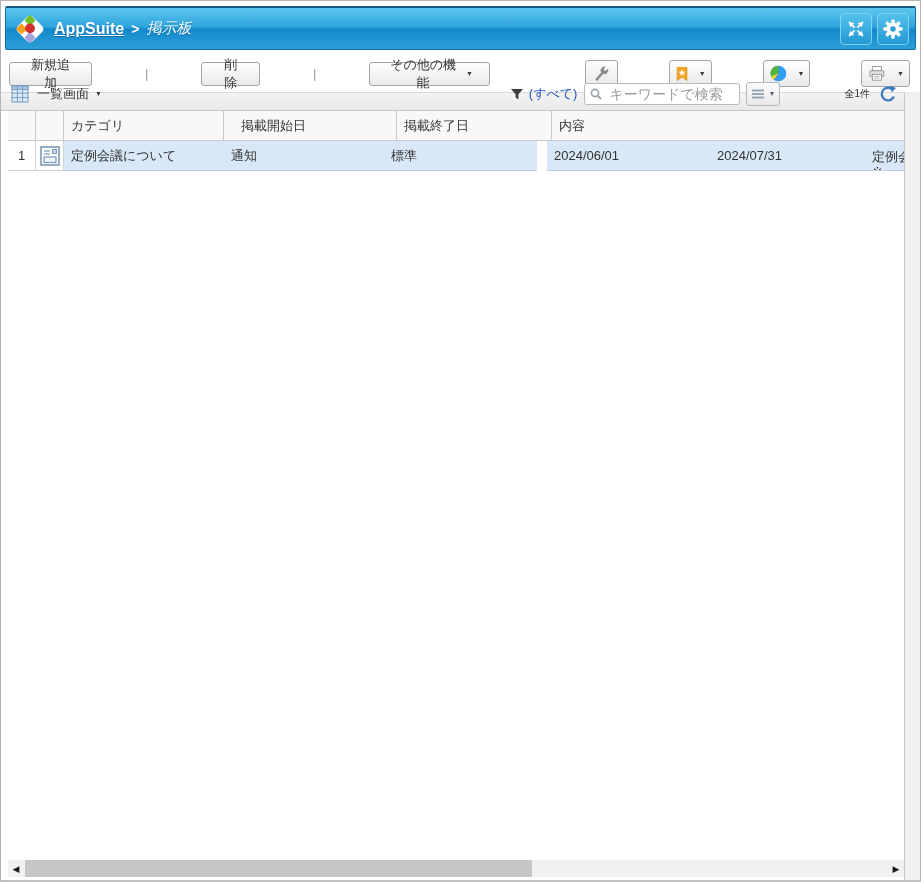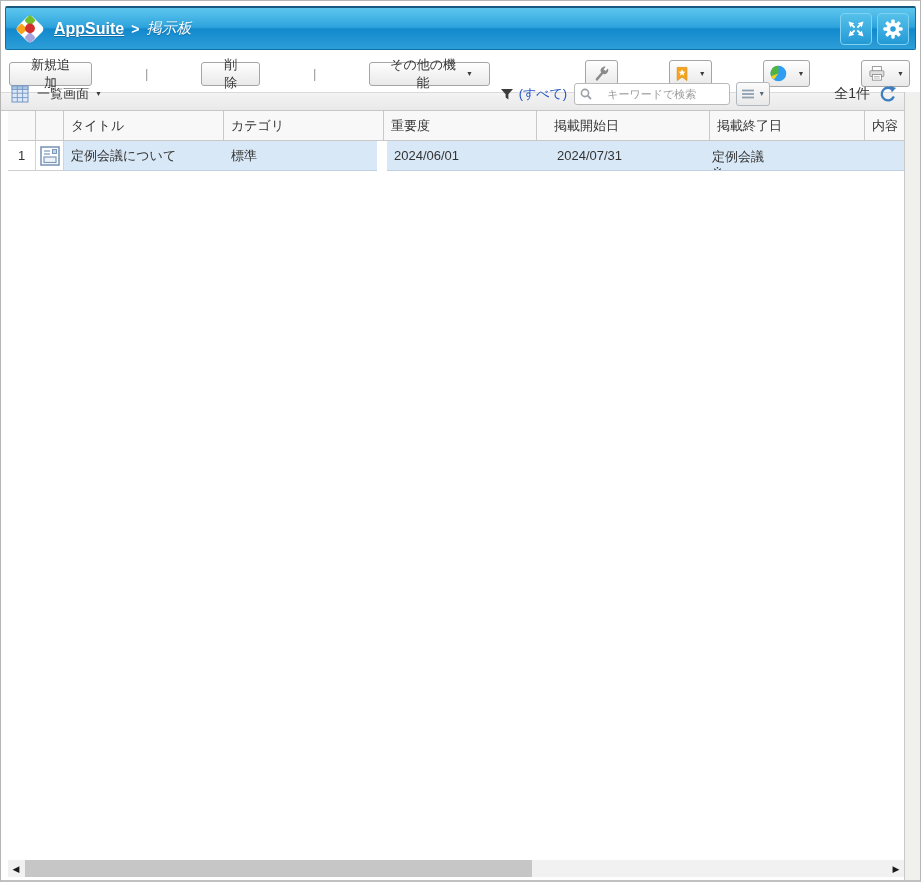--- a/index.html
+++ b/index.html
@@ -42,7 +42,7 @@
   .flink { color:#2153c4; font-size:13px; cursor:pointer; white-space:nowrap; }
   .search { display:inline-flex; align-items:center; width:156px; height:22px; margin-left:7px; background:#fff;
     border:1px solid #b9b9b9; border-radius:3px; padding:0 4px; }
-  .search input { border:none; outline:none; flex:1; min-width:0; font-size:11px; color:#333; font-family:inherit; background:transparent; margin-left:14px; }
+  .search input { border:none; outline:none; flex:1; min-width:0; font-size:14px; color:#333; font-family:inherit; background:transparent; margin-left:6px; }
   .search input::placeholder { color:#9b9b9b; }
   .sortbtn { height:24px; width:34px; margin-left:6px; display:inline-flex; align-items:center; justify-content:center; gap:2px;
     background:linear-gradient(180deg,#fbfbfb,#e9e9e9); border:1px solid #b0b8c0; border-radius:3px; cursor:pointer; }

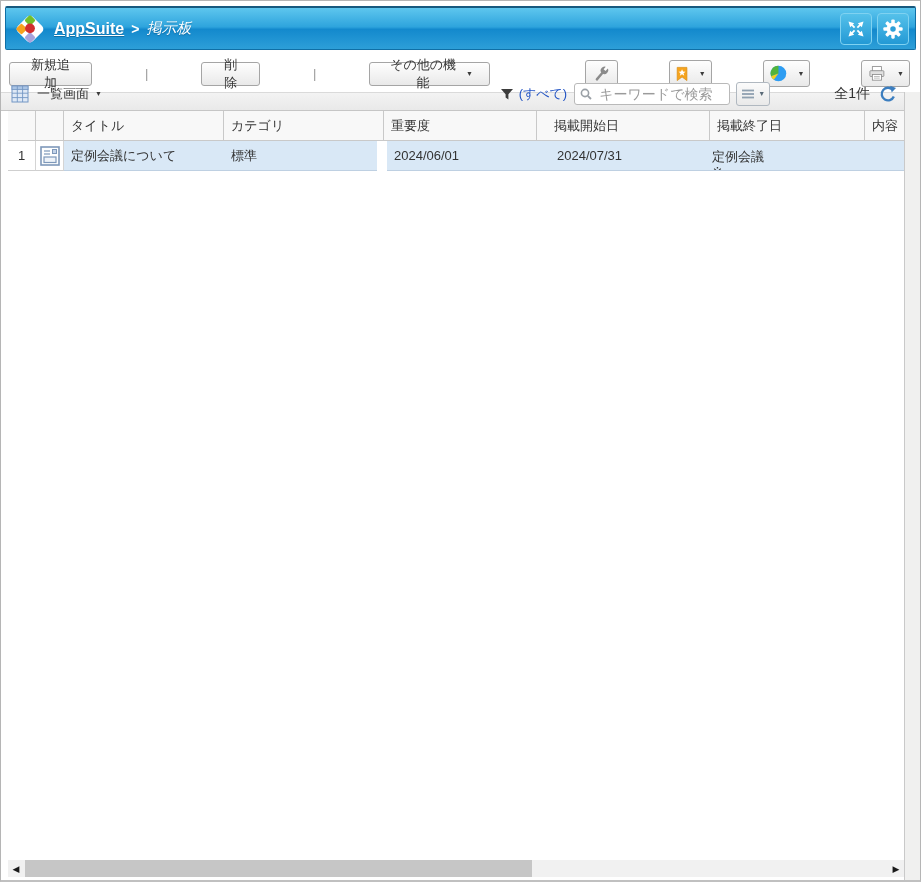--- a/index.html
+++ b/index.html
@@ -48,7 +48,7 @@
     background:linear-gradient(180deg,#fbfbfb,#e9e9e9); border:1px solid #b0b8c0; border-radius:3px; cursor:pointer; }
   .sortbtn .dd { color:#5a6a78; margin-left:1px; }
   .gap64 { width:64px; }
-  .count { font-size:14px; color:#333; white-space:nowrap; }
+  .count { font-size:10px; color:#333; white-space:nowrap; }
   .refresh { display:inline-flex; margin:0 2px 0 8px; cursor:pointer; }
 
   

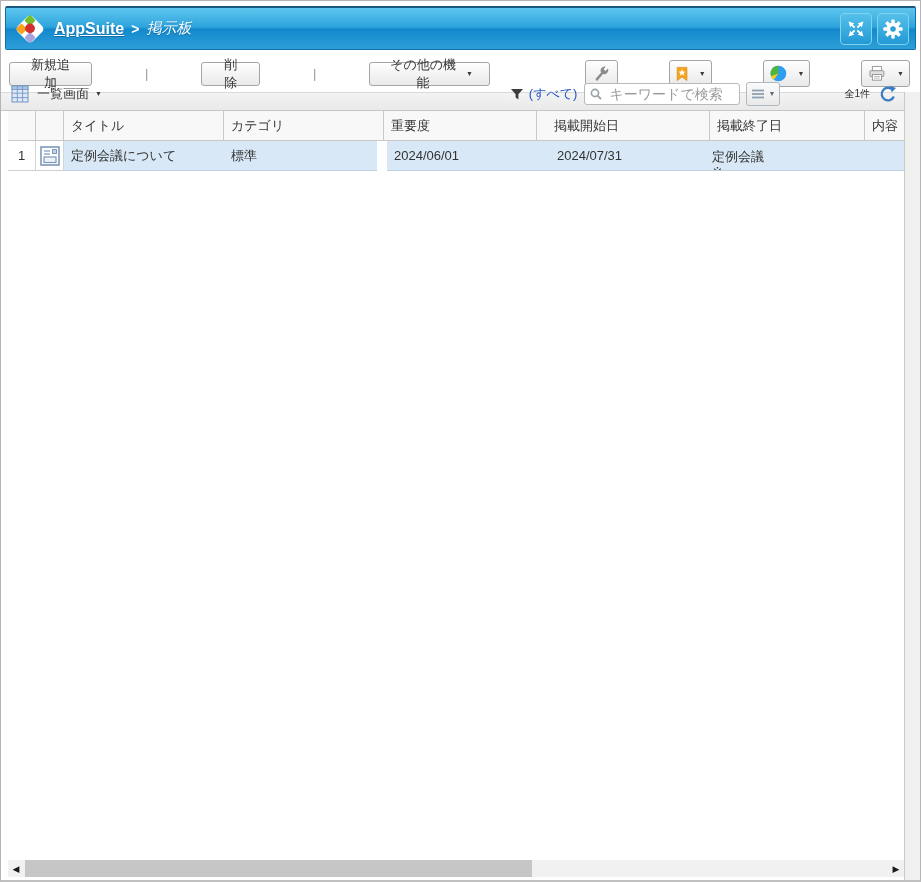--- a/index.html
+++ b/index.html
@@ -217,7 +217,6 @@
       <div class="thead">
         <div class="hc c0"></div>
         <div class="hc c1"></div>
-        <div class="hc c2">タイトル</div>
         <div class="hc c3">カテゴリ</div>
         <div class="hc c4">重要度</div>
         <div class="hc c5">掲載開始日</div>

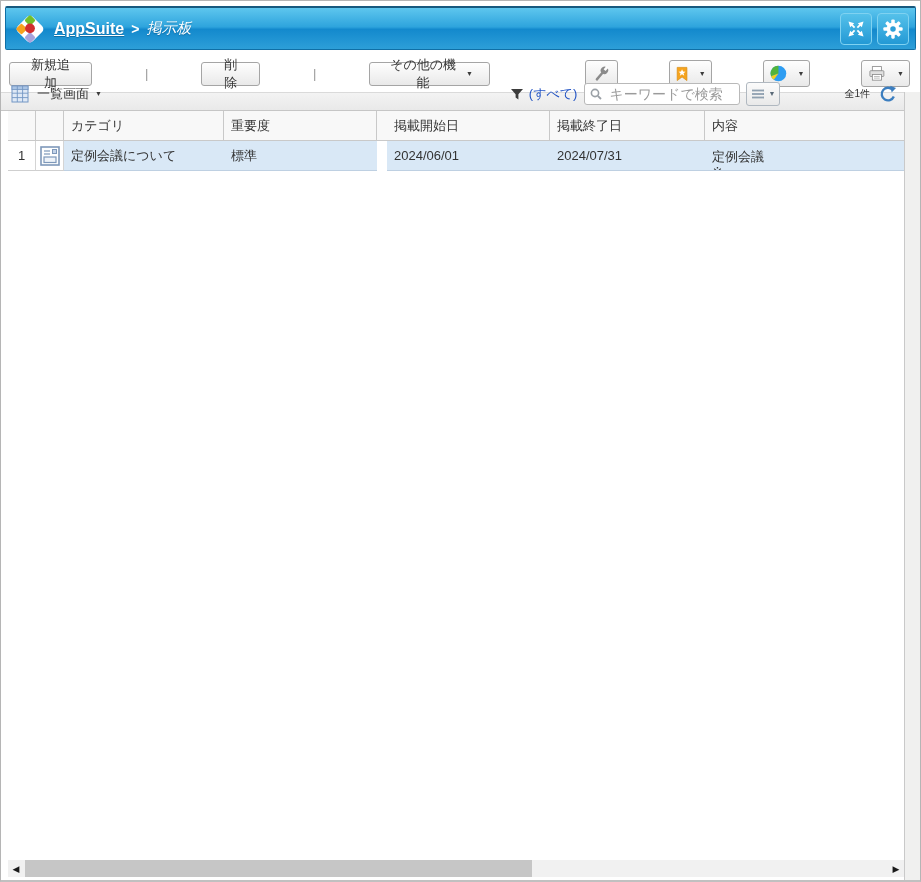--- a/index.html
+++ b/index.html
@@ -218,7 +218,6 @@
         <div class="hc c0"></div>
         <div class="hc c1"></div>
         <div class="hc c3">カテゴリ</div>
-        <div class="hc c4">重要度</div>
         <div class="hc c5">掲載開始日</div>
         <div class="hc c6">掲載終了日</div>
         <div class="hc c7">内容</div>

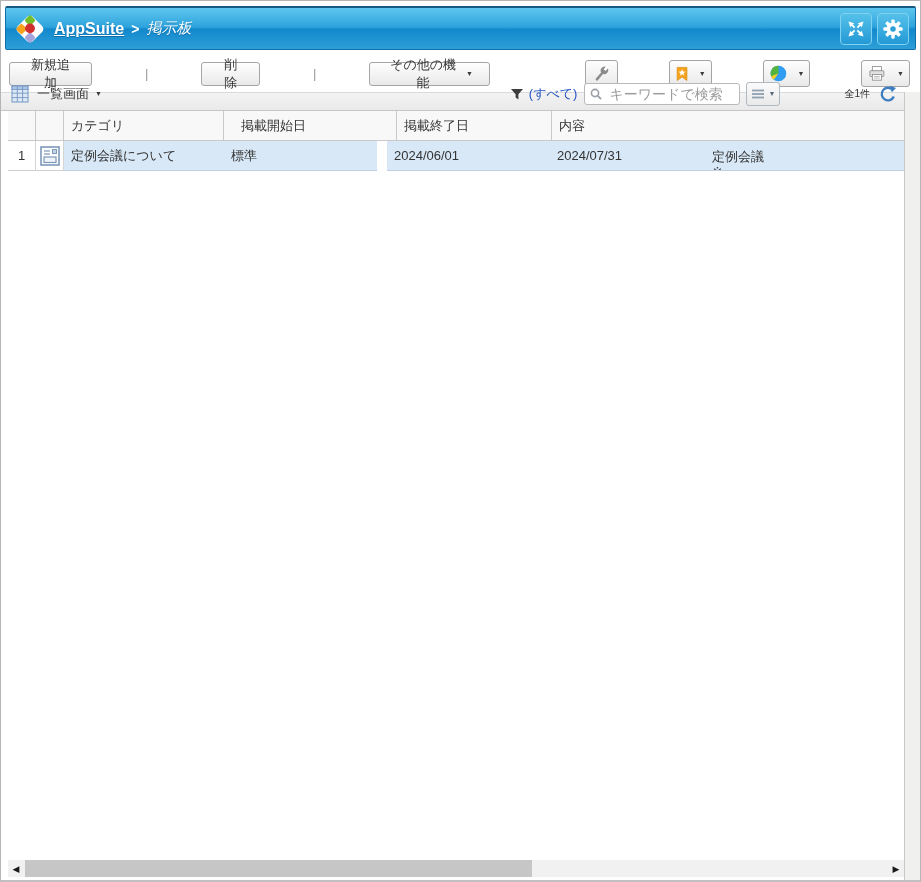--- a/index.html
+++ b/index.html
@@ -235,6 +235,7 @@
           </svg>
         </div>
         <div class="tc c2">定例会議について</div>
+        <div class="tc c3">通知</div>
         <div class="tc c4">標準</div>
         <div class="tc c5">2024/06/01</div>
         <div class="tc c6">2024/07/31</div>

